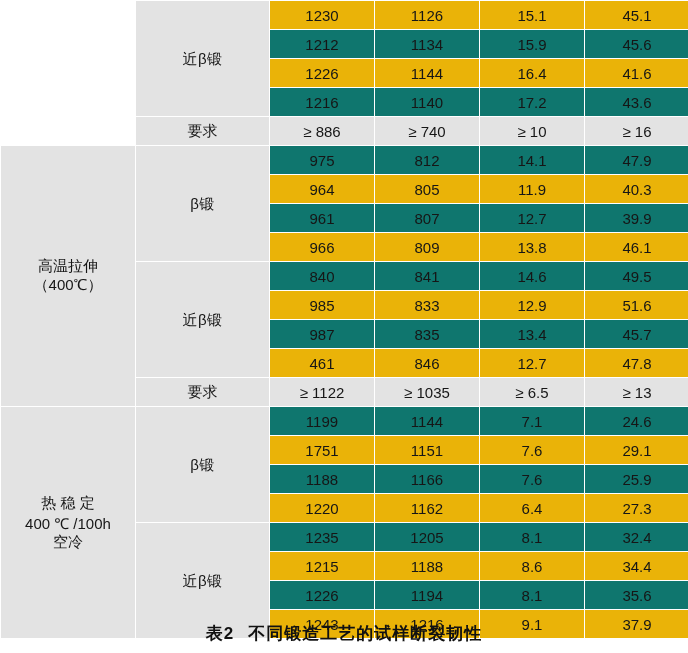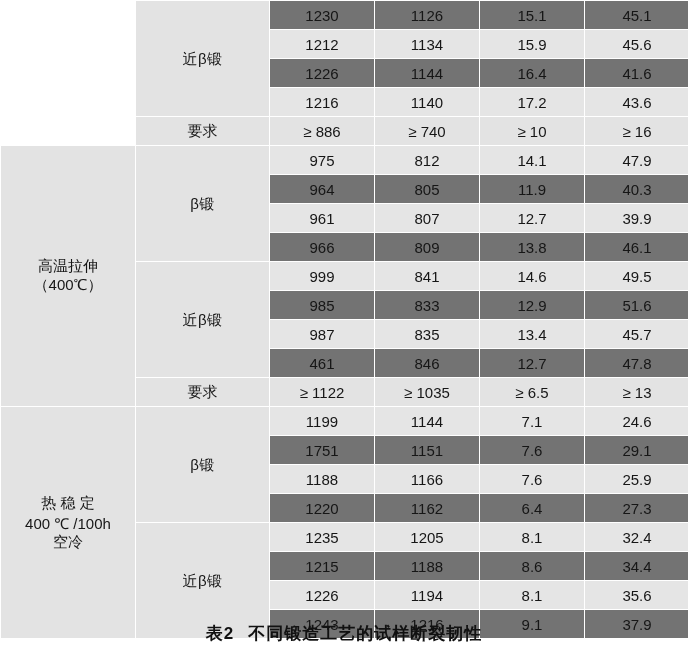--- a/index.html
+++ b/index.html
@@ -35,7 +35,7 @@
     color: #161616;
   }
   table.data td.light {
-    background: #737373;
+    background: #eab308;
   }
   table.data td.white {
     background: #e5e5e5;

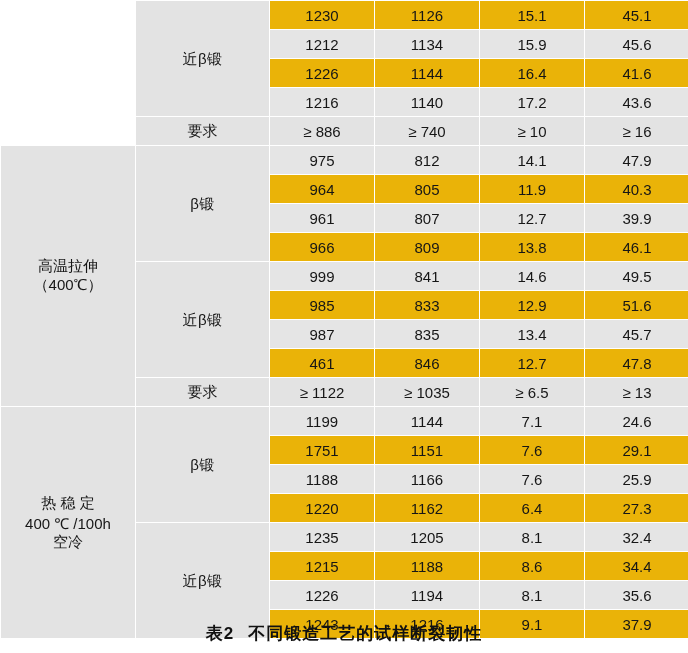--- a/index.html
+++ b/index.html
@@ -38,7 +38,7 @@
     background: #eab308;
   }
   table.data td.white {
-    background: #e5e5e5;
+    background: #0f766e;
   }
   table.data td.blank {
     background: #ffffff;

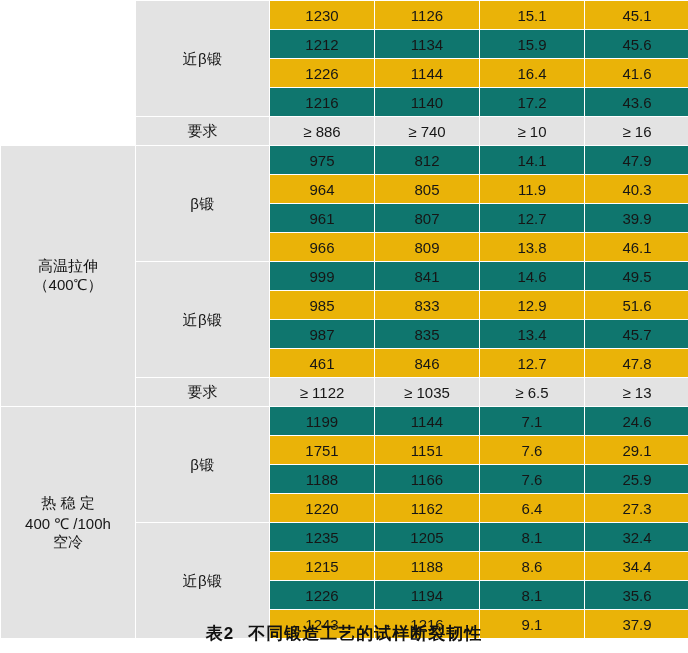--- a/index.html
+++ b/index.html
@@ -157,7 +157,7 @@
       </tr>
       <tr>
         <td class="groupcell" rowspan="4">近β锻</td>
-        <td class="white">999</td>
+        <td class="white">840</td>
         <td class="white">841</td>
         <td class="white">14.6</td>
         <td class="white">49.5</td>

